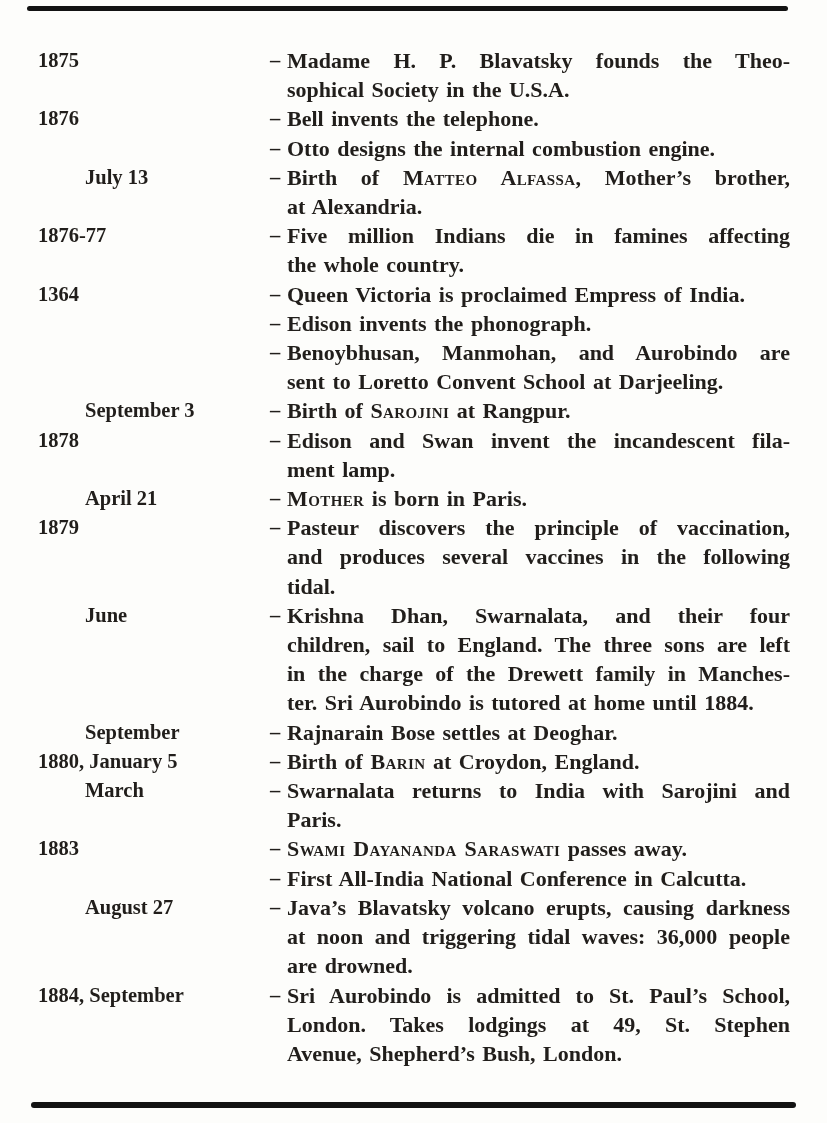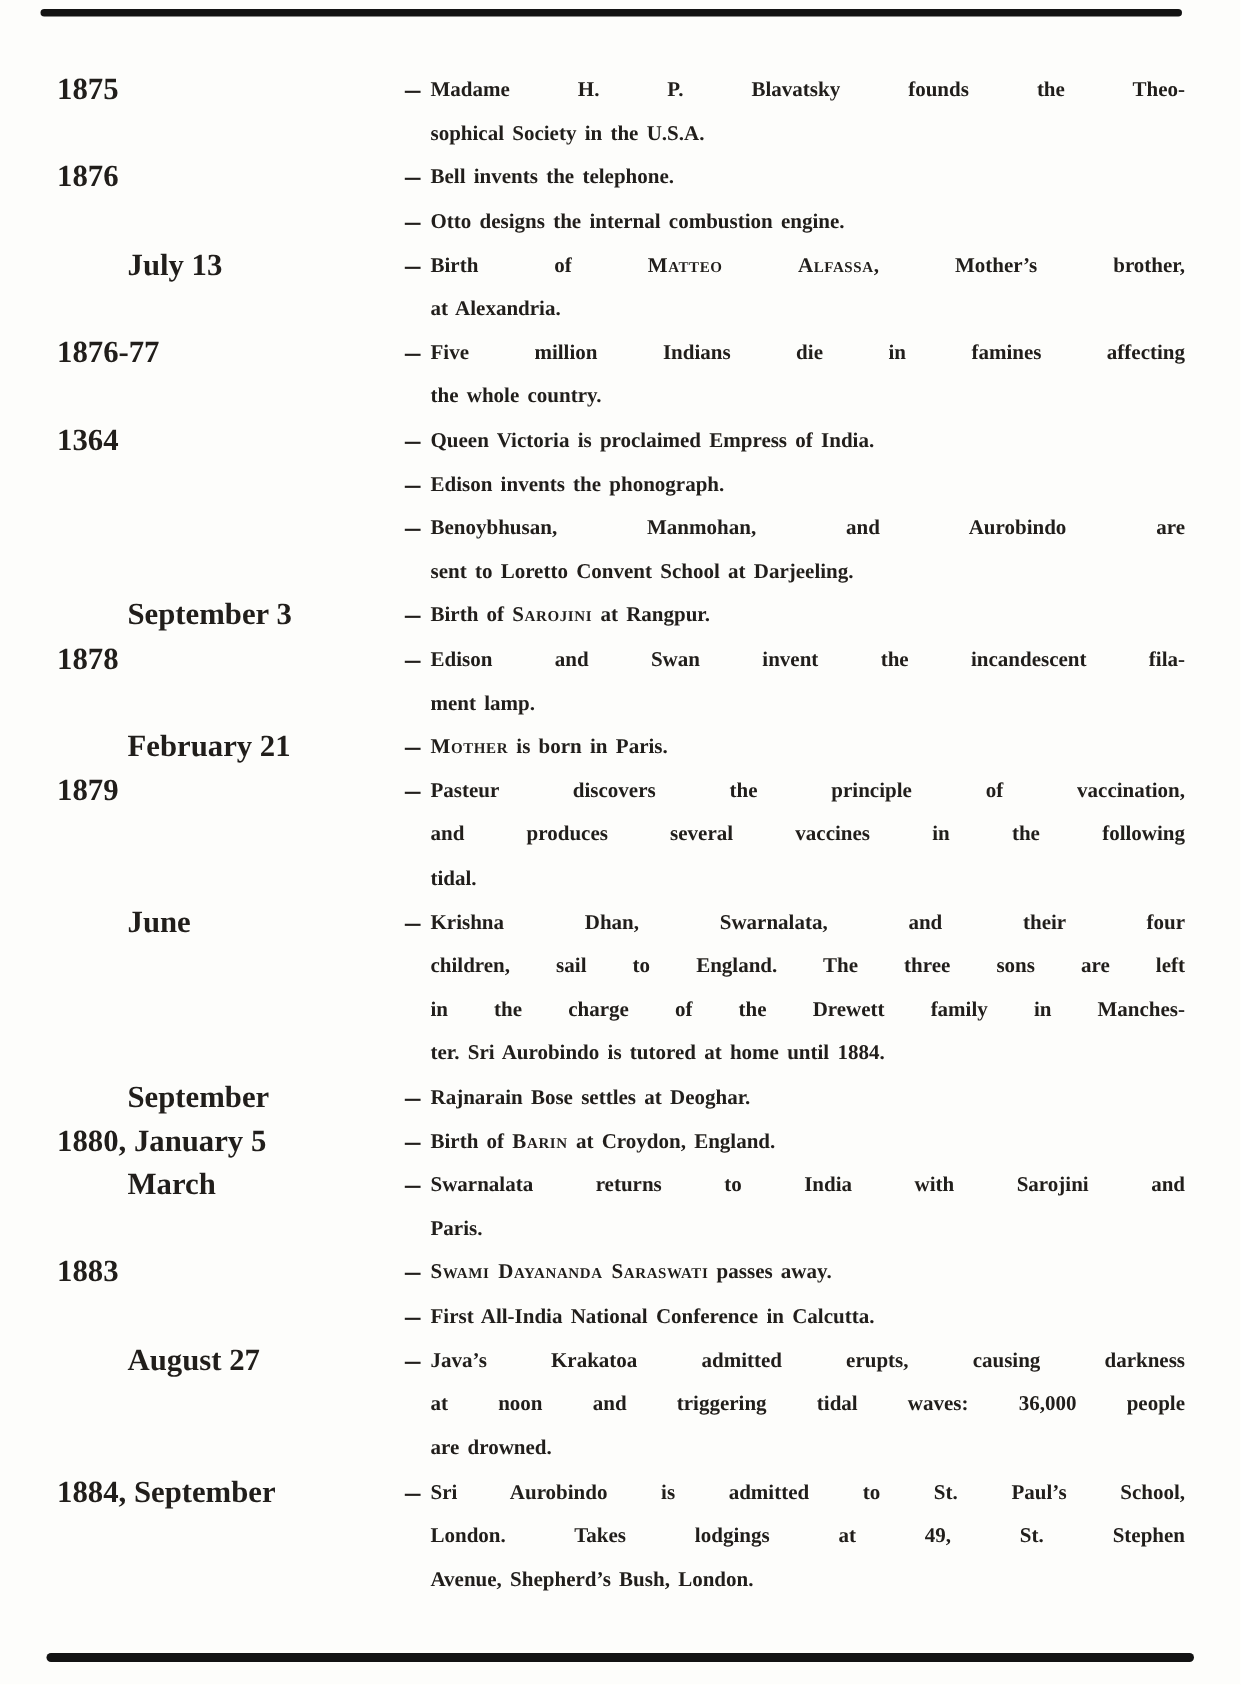--- a/index.html
+++ b/index.html
@@ -15,7 +15,7 @@
   .chron{position:absolute;left:287px;top:46px;width:503px;}
   .event{position:relative;}
   .line{
-    font-size:14px;line-height:29.2px;
+    font-size:22px;line-height:29.2px;
     text-align:justify;text-align-last:justify;
   }
   .line.last{text-align-last:left;word-spacing:2px;}

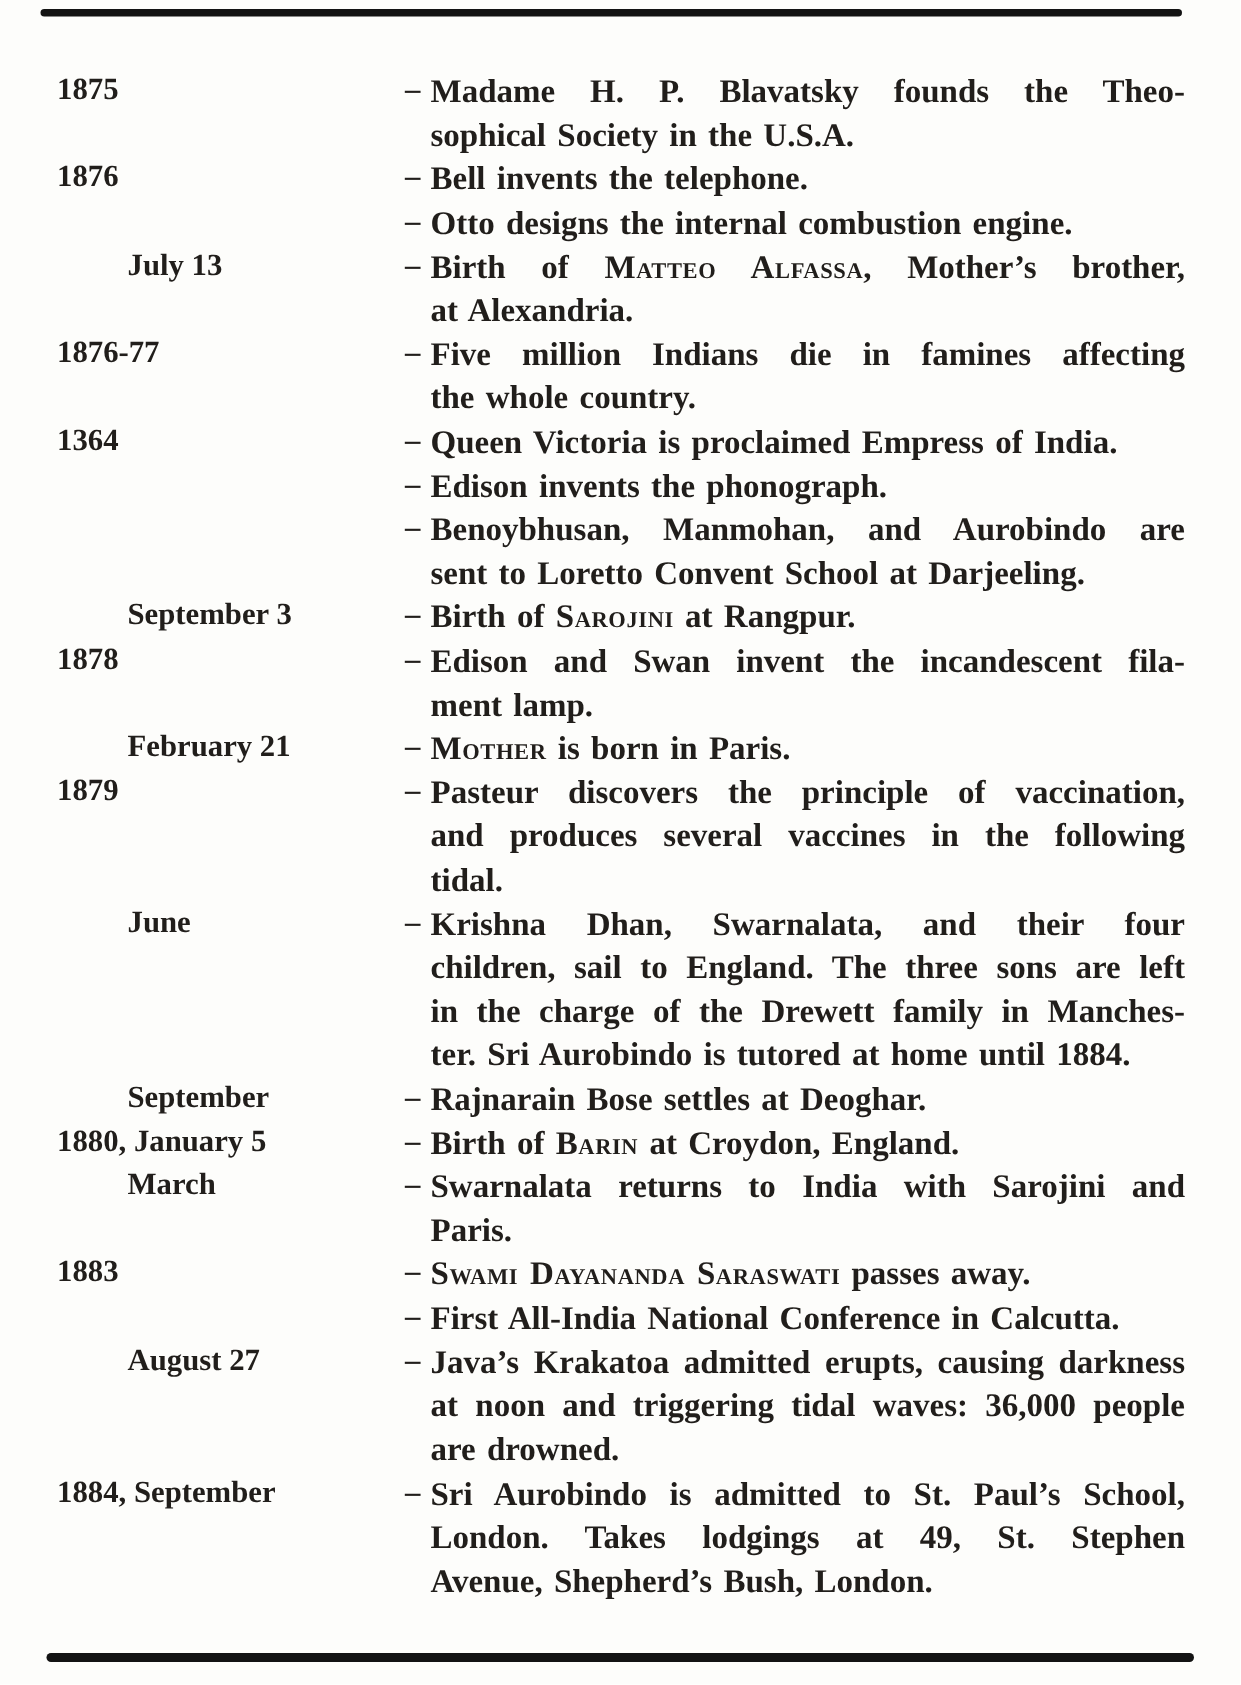--- a/index.html
+++ b/index.html
@@ -90,7 +90,7 @@
         <div class="line last"><span>ment lamp.</span></div>
       </div>
       <div class="event">
-        <span class="date lvl-sub">February 21</span>
+        <span class="date lvl-sub">April 21</span>
         <span class="dash">–</span>
         <div class="line last"><span class="sc">Mother</span><span> is born in Paris.</span></div>
       </div>

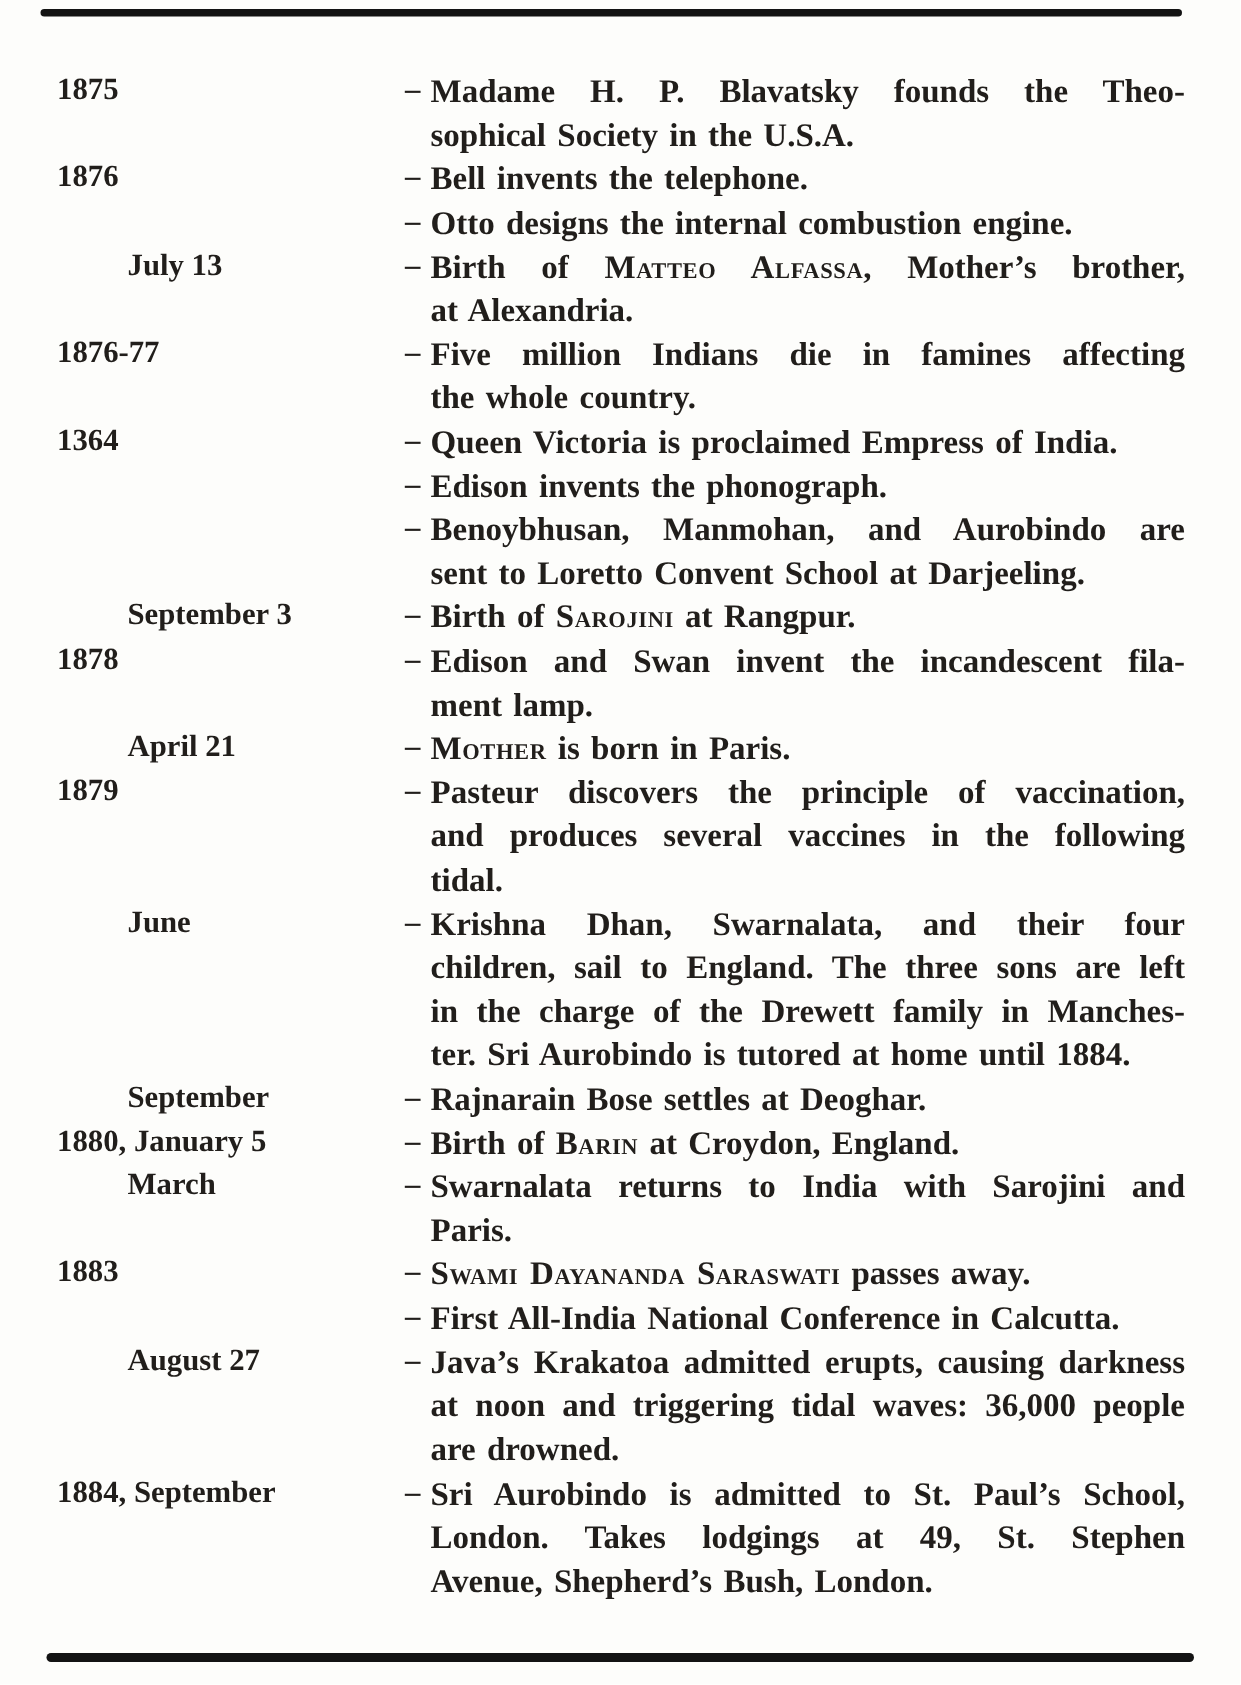--- a/index.html
+++ b/index.html
@@ -137,7 +137,7 @@
       <div class="event">
         <span class="date lvl-sub">August 27</span>
         <span class="dash">–</span>
-        <div class="line"><span>Java’s Krakatoa admitted erupts, causing darkness</span></div>
+        <div class="line"><span>Java’s Blavatsky volcano erupts, causing darkness</span></div>
         <div class="line"><span>at noon and triggering tidal waves: 36,000 people</span></div>
         <div class="line last"><span>are drowned.</span></div>
       </div>

